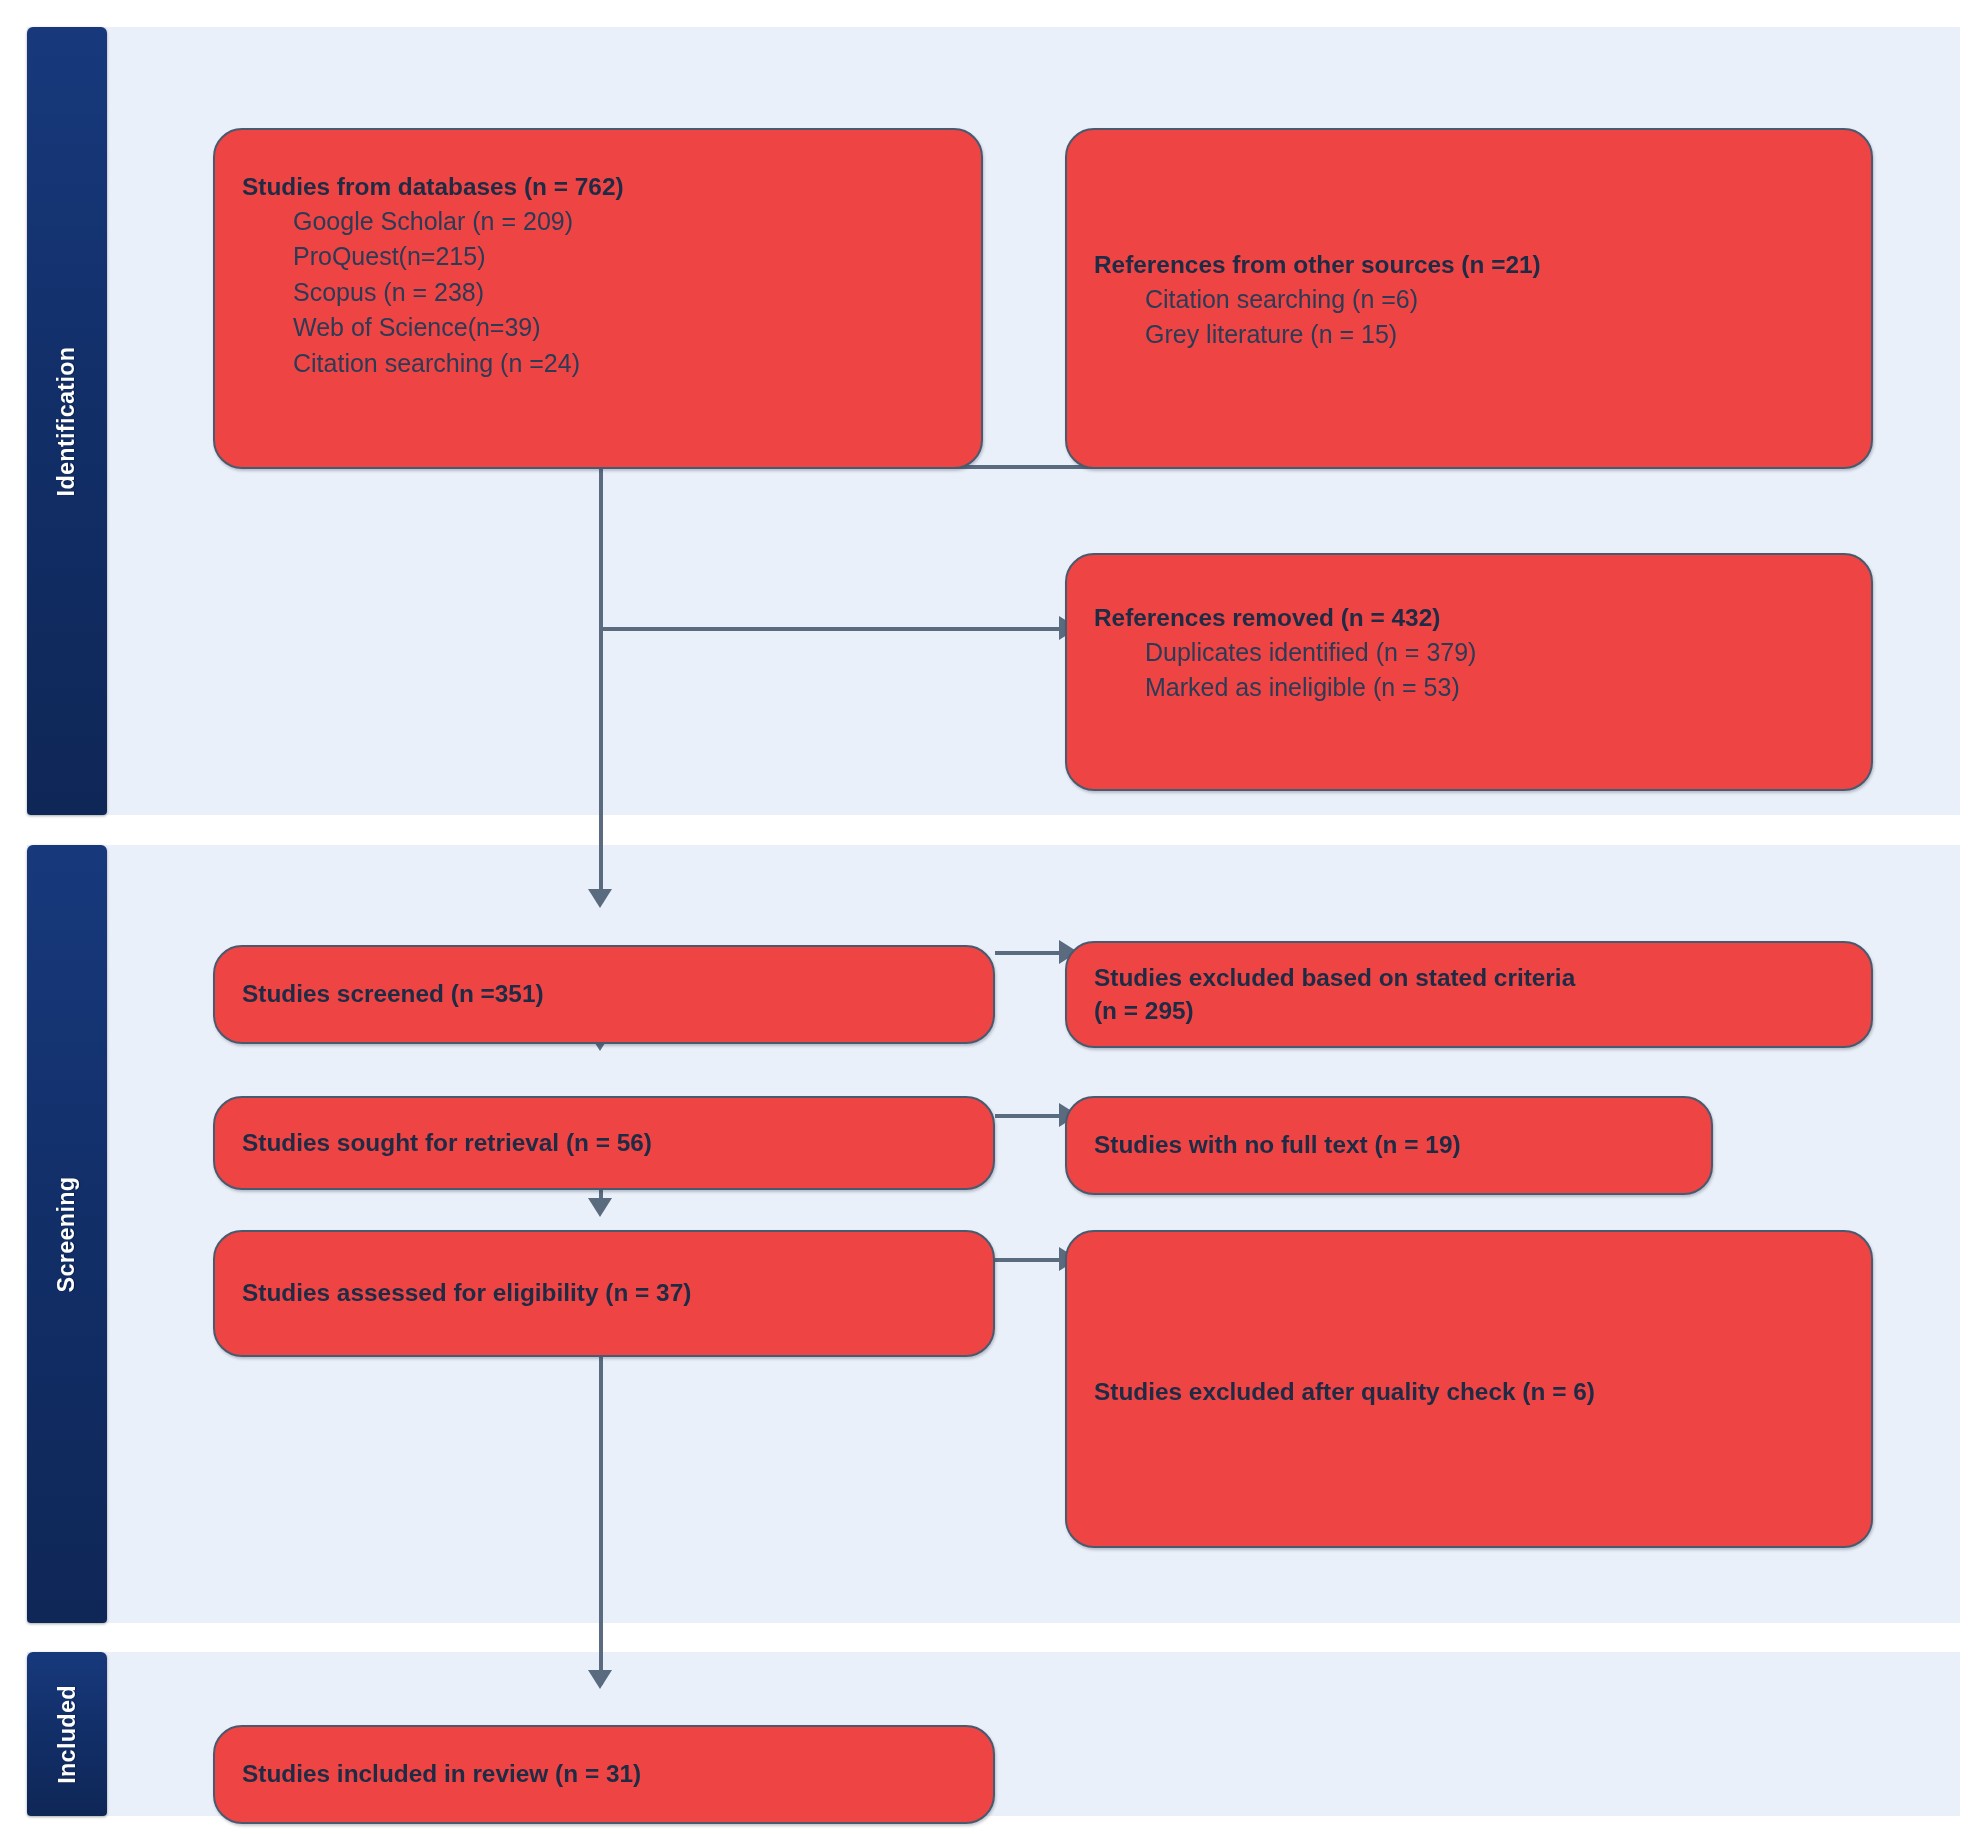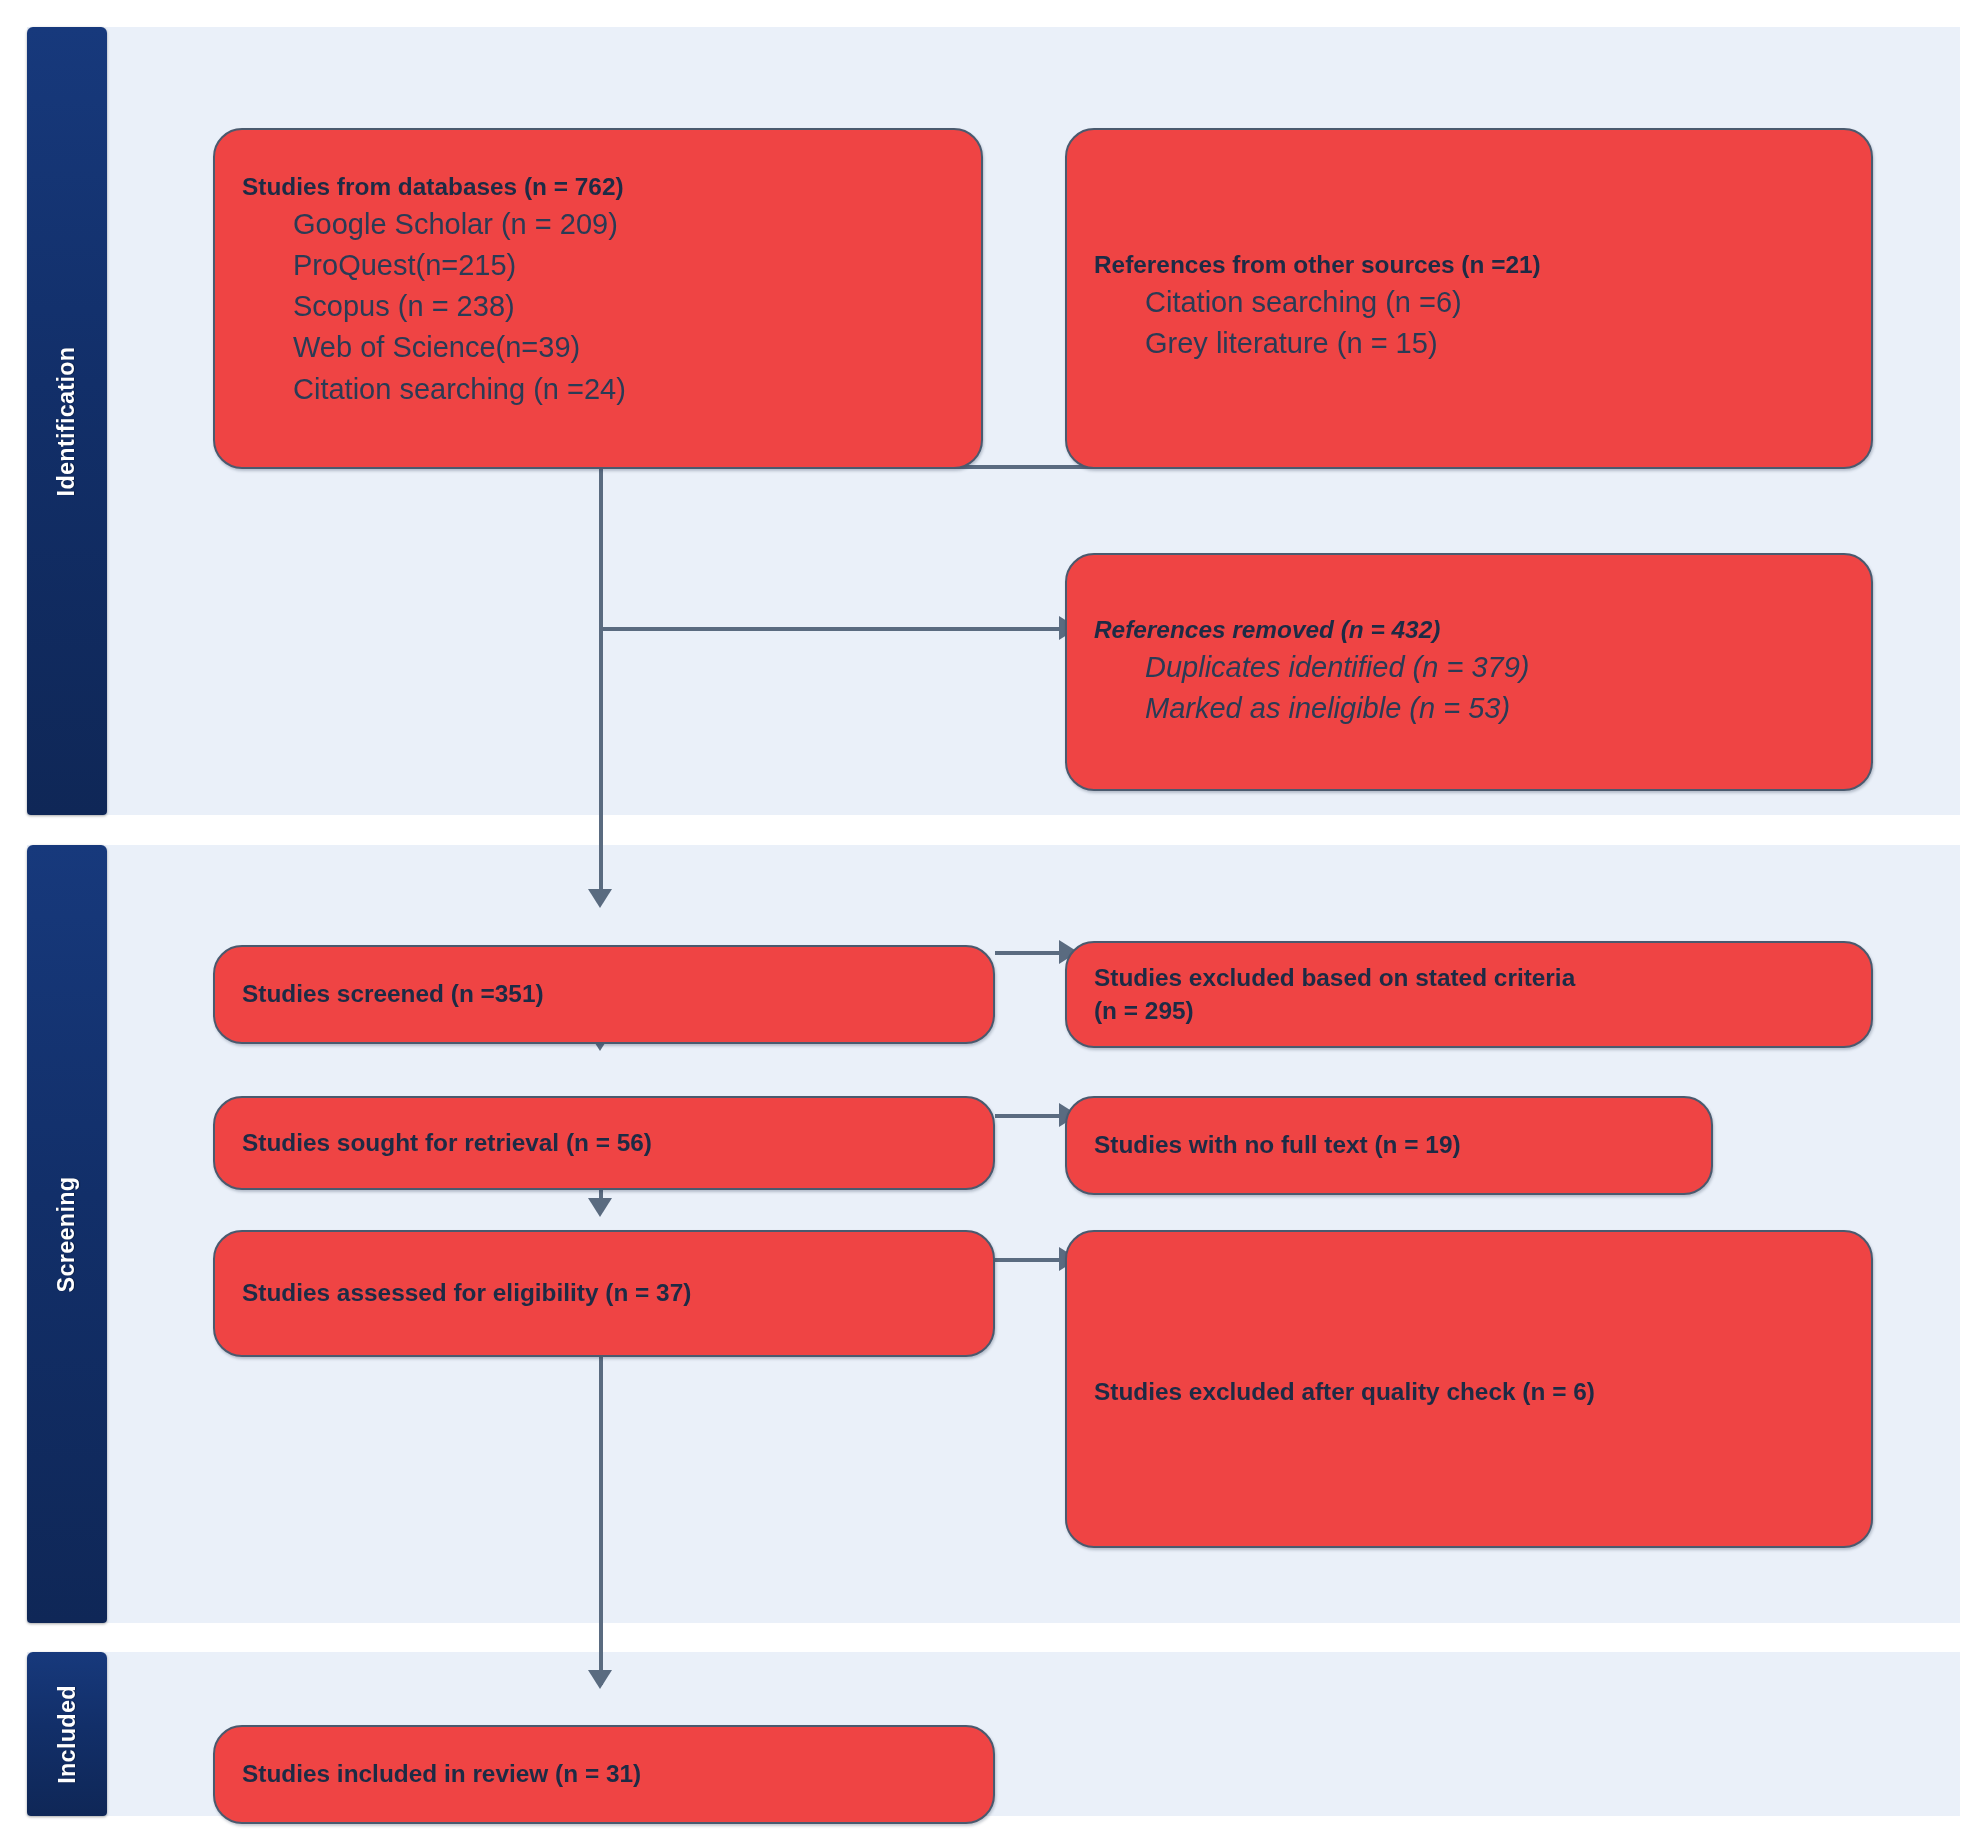--- a/index.html
+++ b/index.html
@@ -66,7 +66,7 @@
     white-space:nowrap;
   }
   .sub{
-    font-size:29px;
+    font-size:25px;
     font-weight:400;
     color:#2a3b55;
     line-height:1.42;

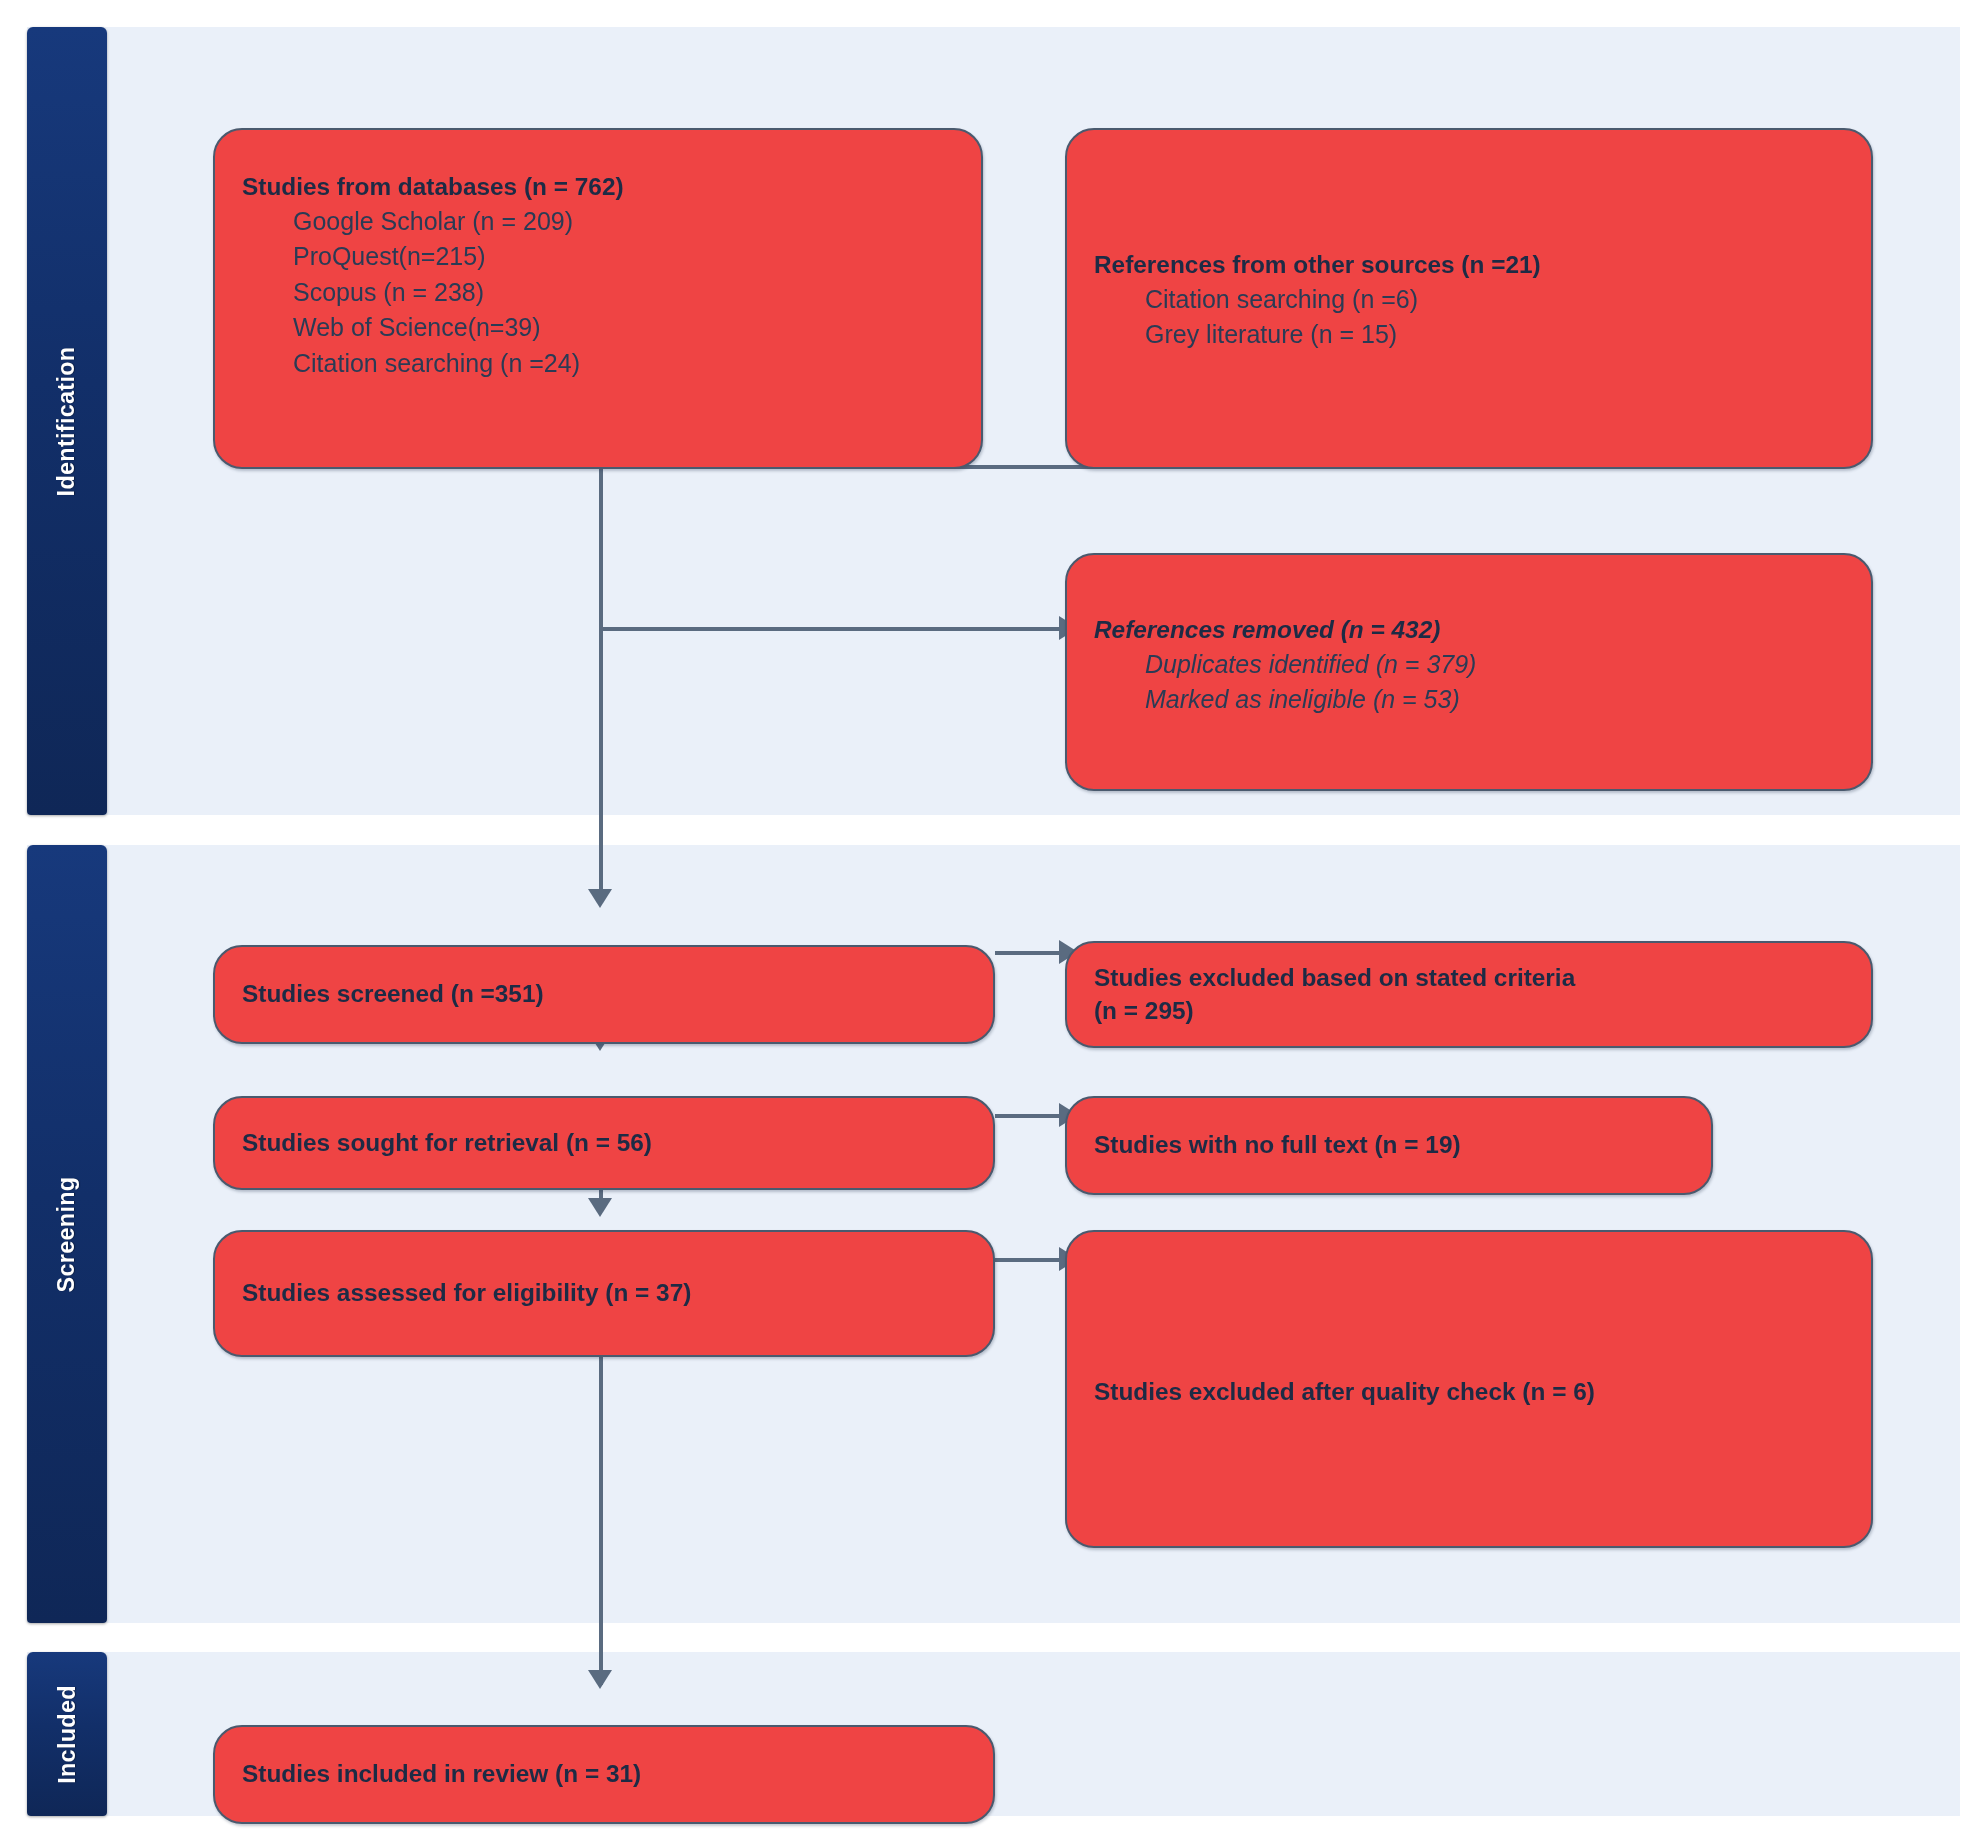--- a/index.html
+++ b/index.html
@@ -168,7 +168,7 @@
   </div>
 
   <div class="node topalign" style="left:1065px;top:515px;width:808px;height:238px;">
-    <div class="inner" style="padding-top:59px;font-style:italic;">
+    <div class="inner" style="padding-top:47px;">
       <div class="ttl">References removed (n = 432)</div>
       <div class="sub">Duplicates identified (n = 379)</div>
       <div class="sub">Marked as ineligible (n = 53)</div>

